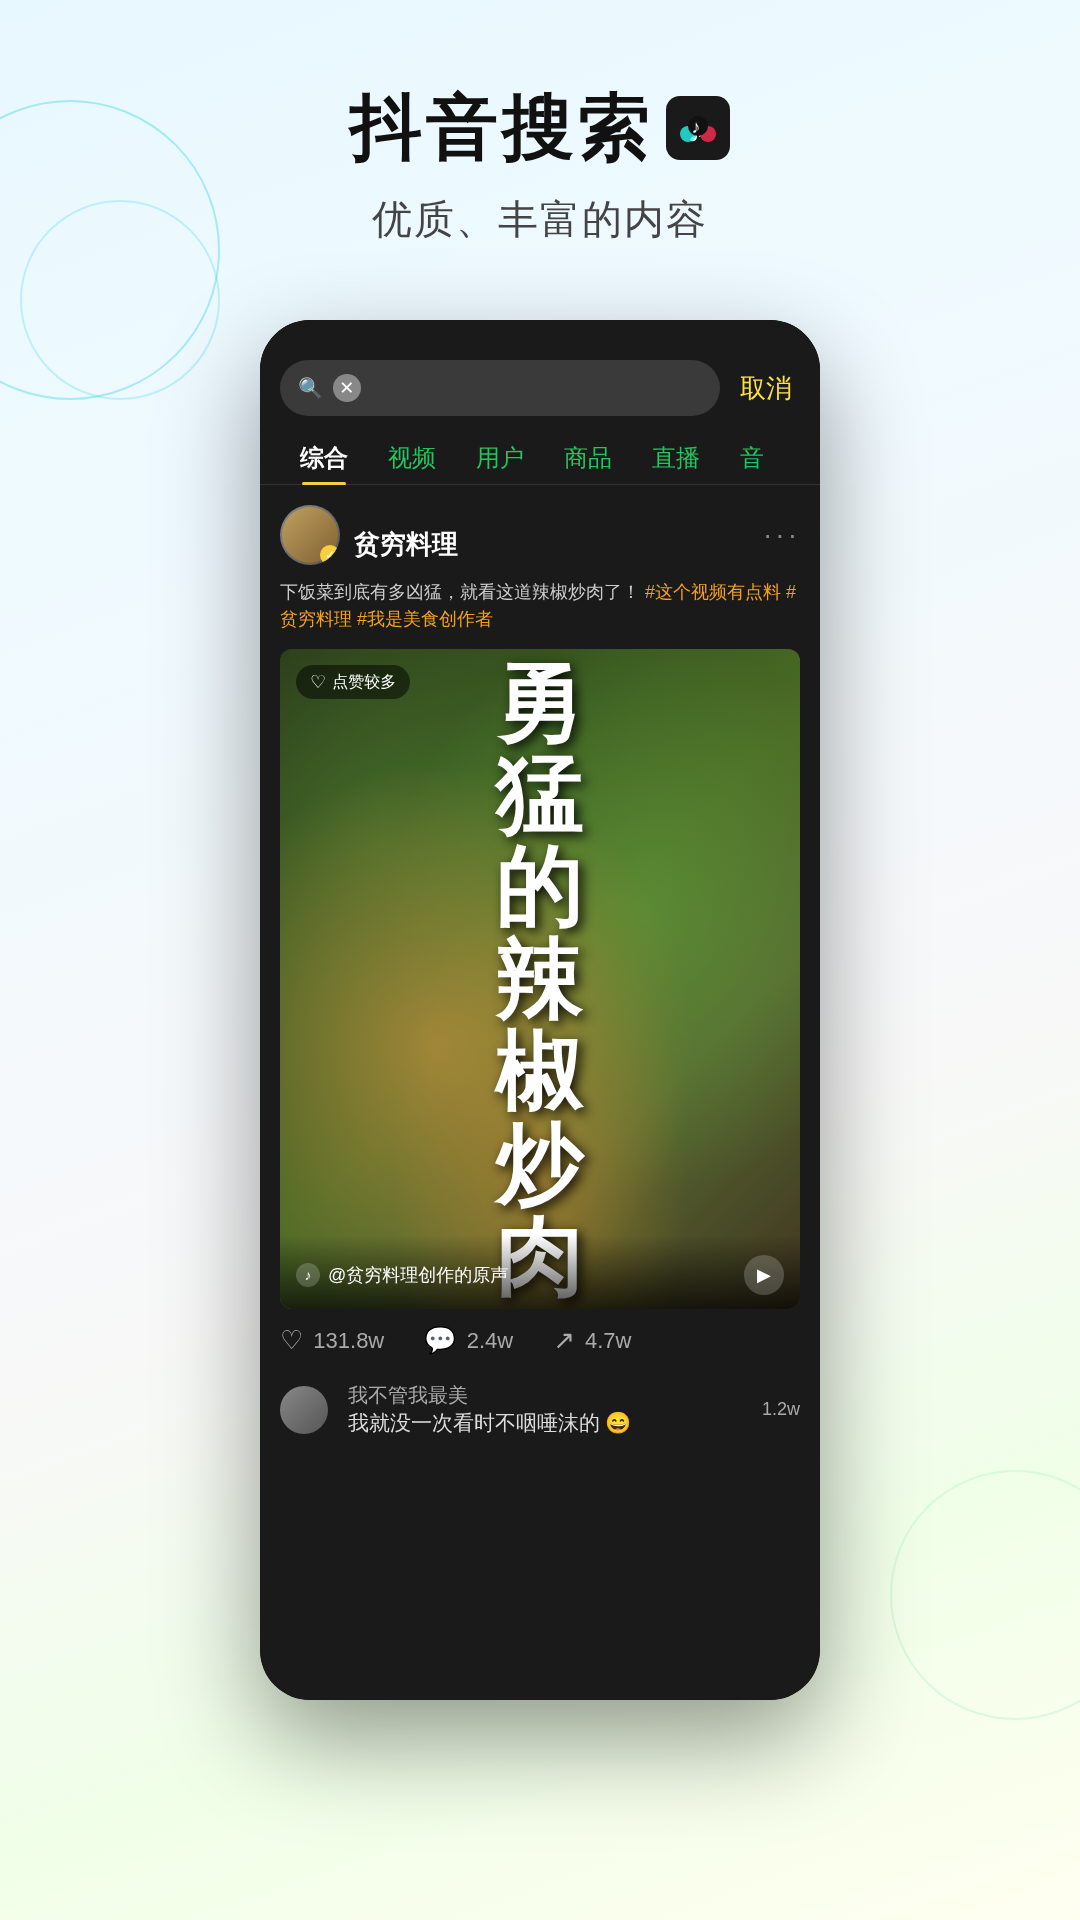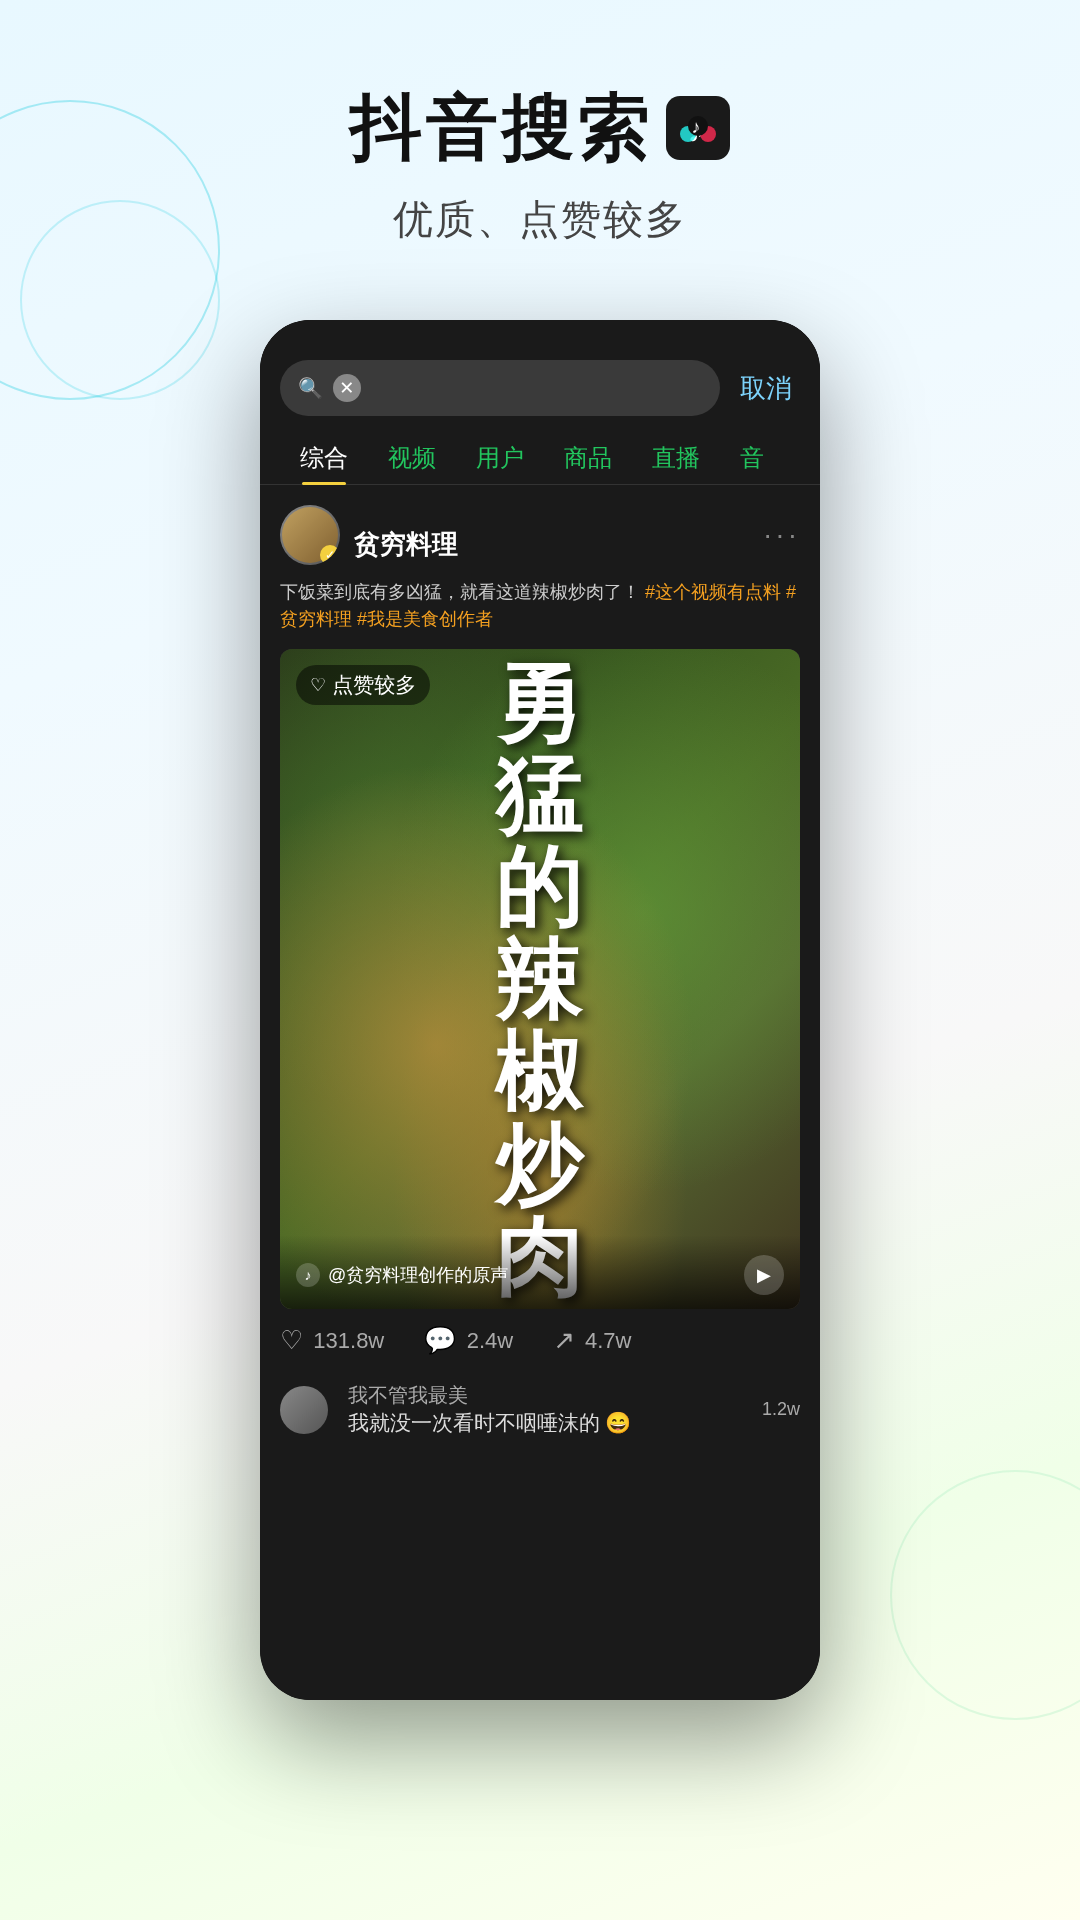--- a/index.html
+++ b/index.html
@@ -431,7 +431,7 @@
       <text x="32" y="37" text-anchor="middle" font-size="18" fill="white">♪</text>
     </svg>
   </div>
-  <div class="subtitle">优质、点赞较多</div>
+  <div class="subtitle">优质、丰富的内容</div>
 </div>
 
 <div class="phone-wrapper">

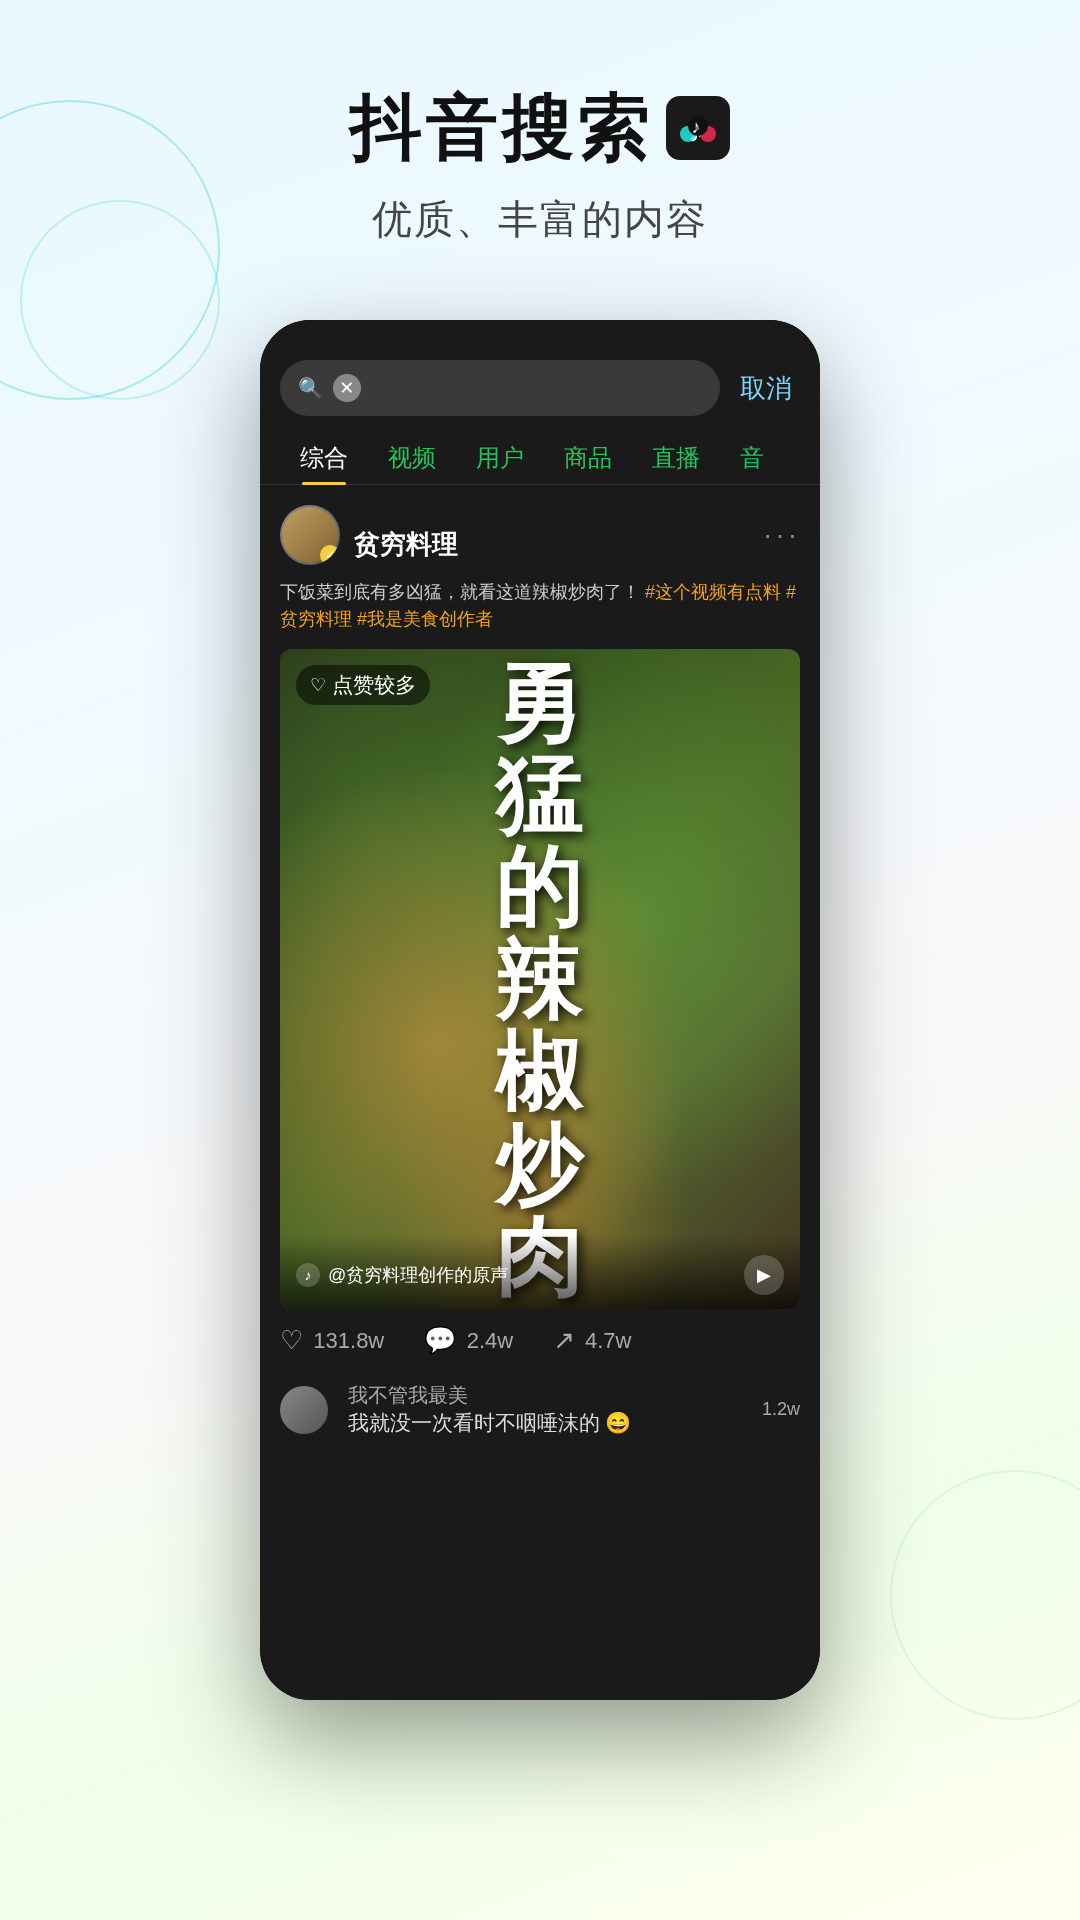--- a/index.html
+++ b/index.html
@@ -142,7 +142,7 @@
     }
 
     .cancel-btn {
-      color: #7dd3fc;
+      color: #fde047;
       font-size: 26px;
       white-space: nowrap;
       padding: 0 8px;

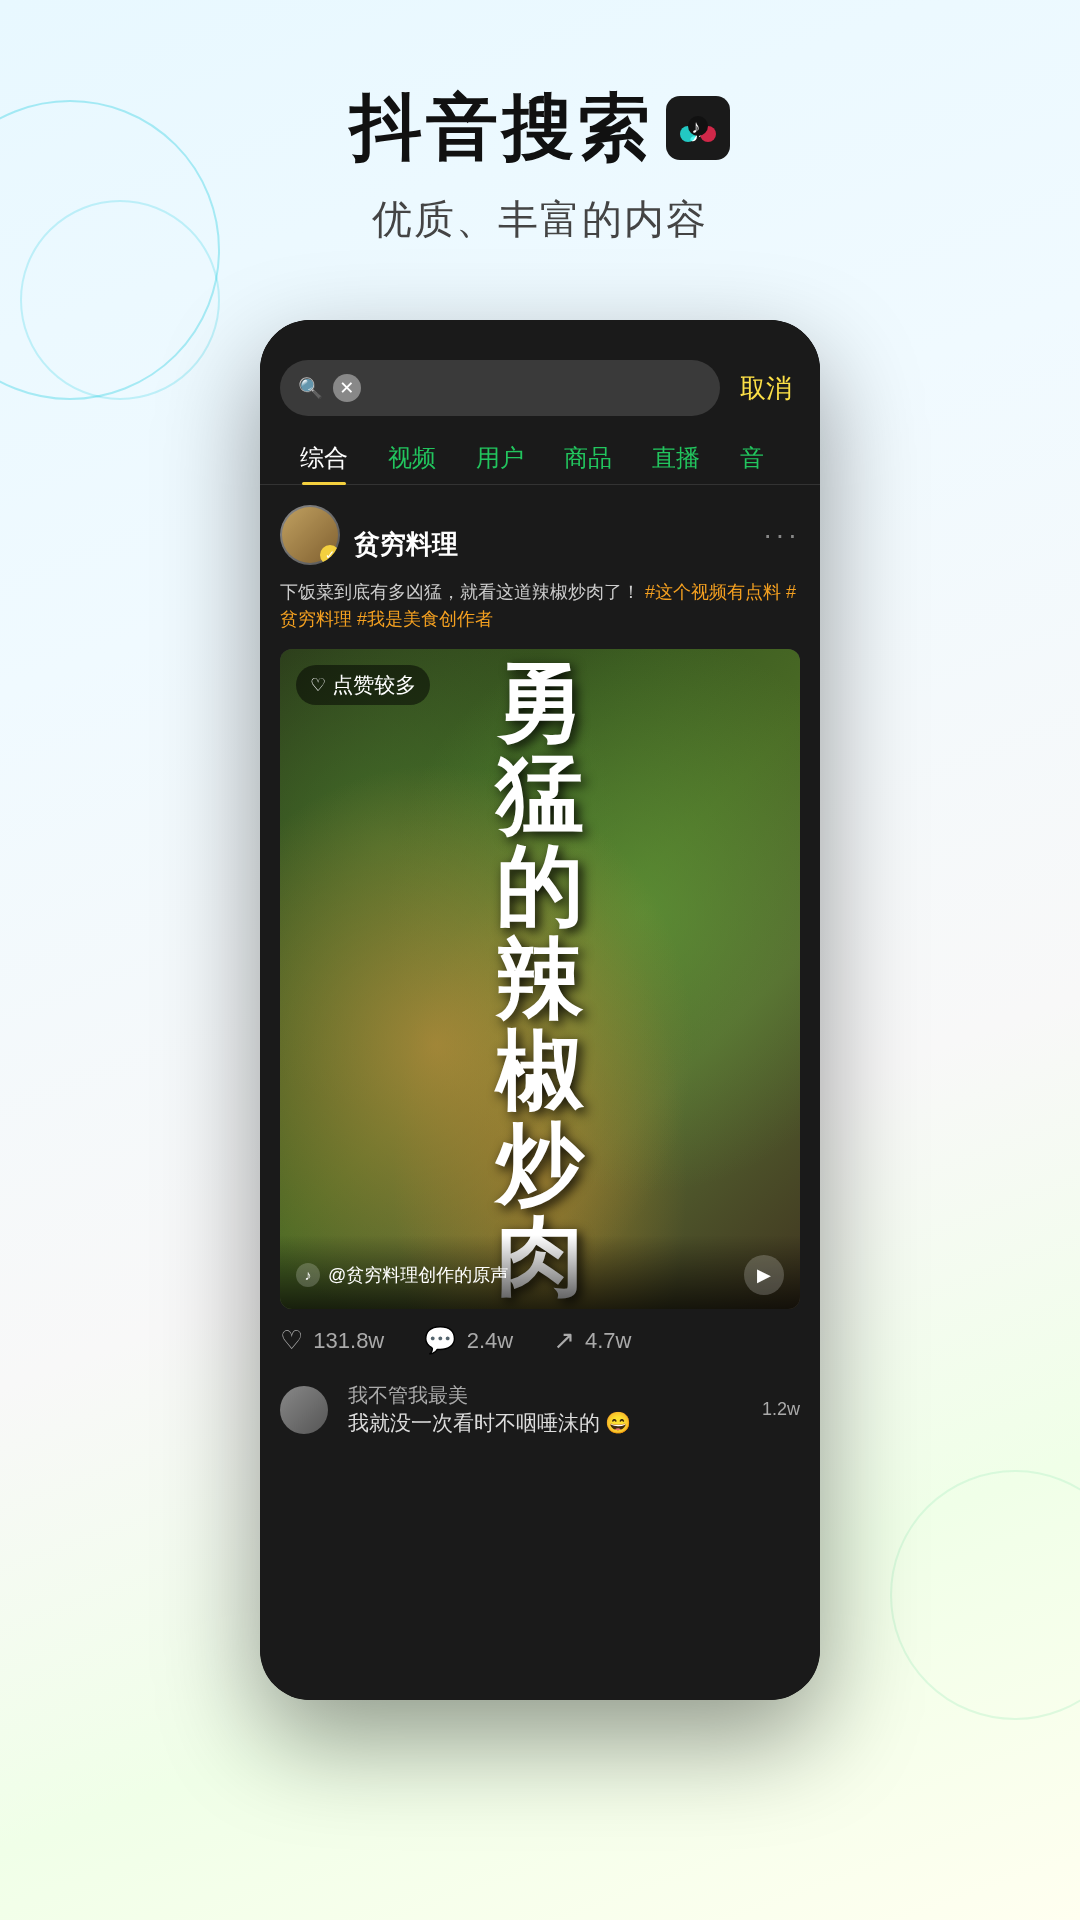--- a/index.html
+++ b/index.html
@@ -167,7 +167,7 @@
 
     .tab-item.active {
       color: #fff;
-      font-weight: normal;
+      font-weight: bold;
     }
 
     .tab-item.active::after {

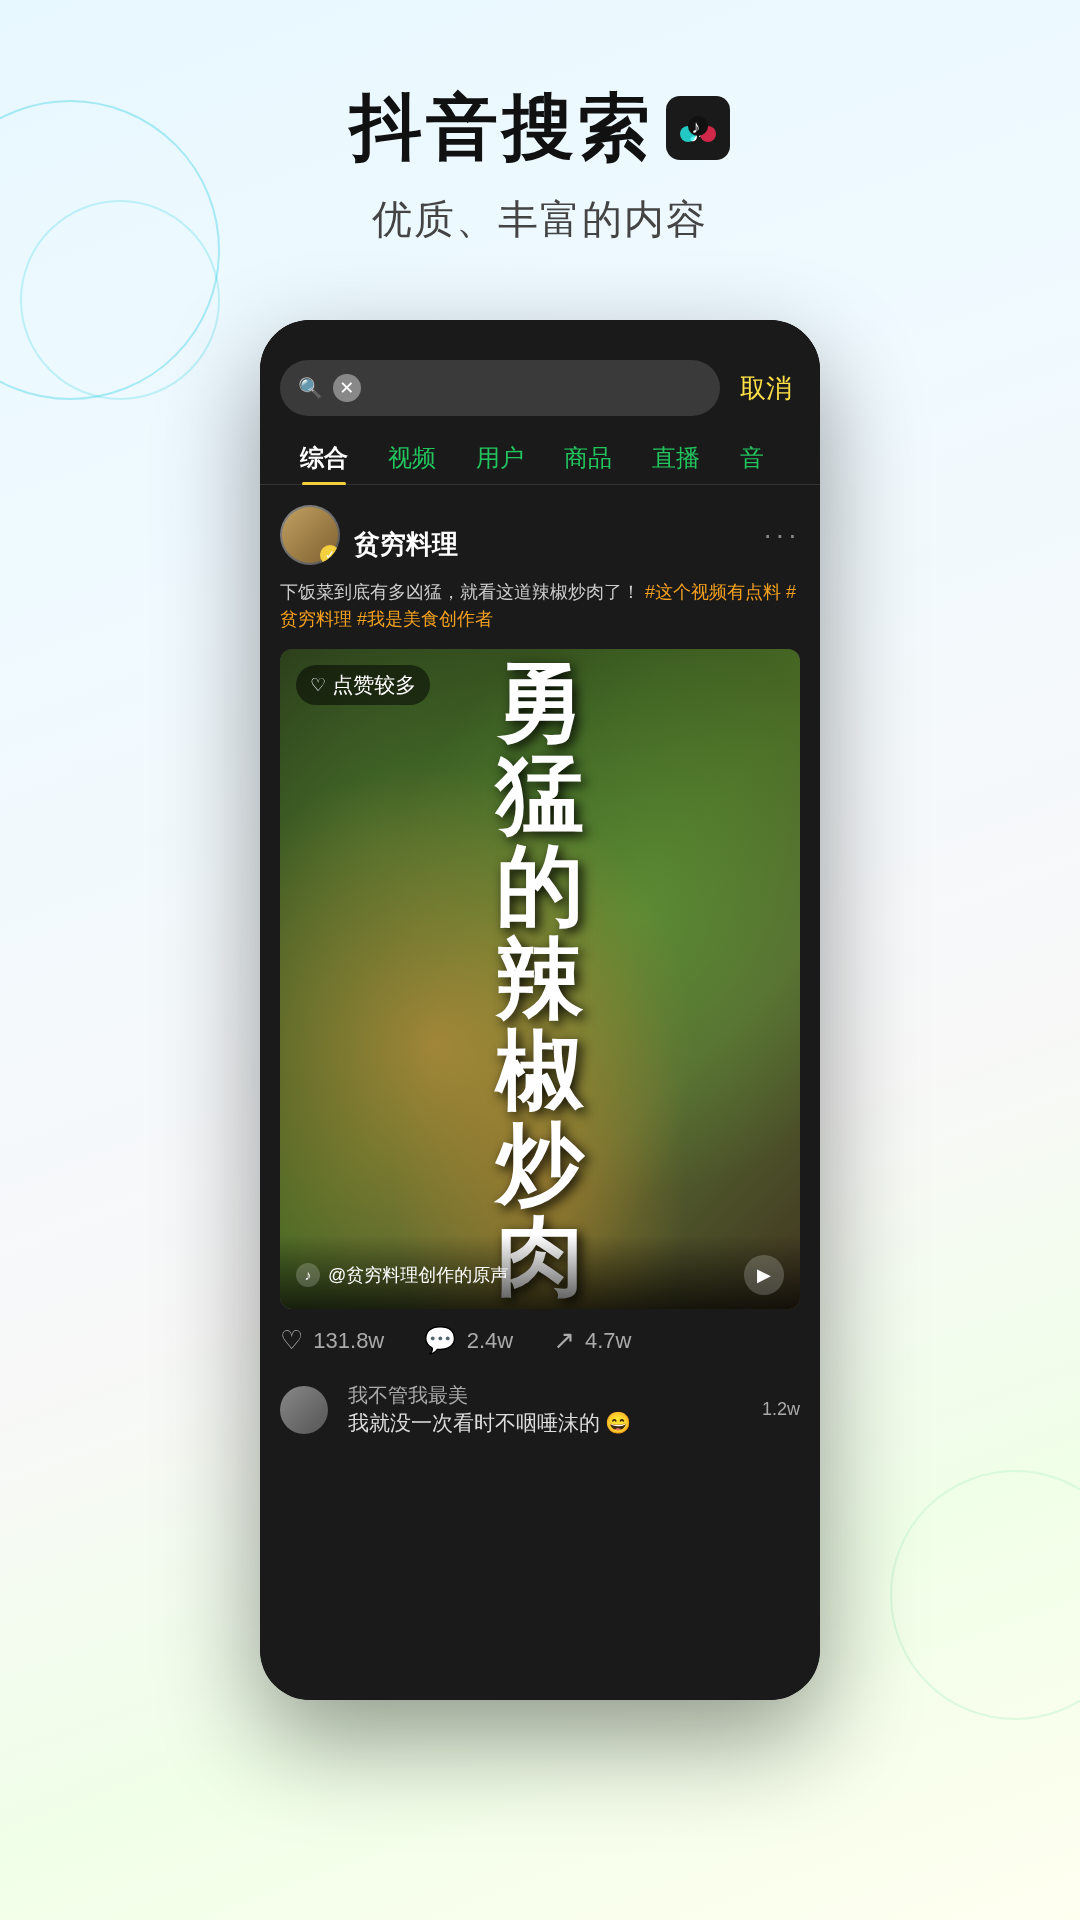--- a/index.html
+++ b/index.html
@@ -318,7 +318,7 @@
 
     .likes-badge-text {
       color: #fff;
-      font-size: 21px;
+      font-size: 16px;
     }
 
     .video-bottom-bar {

